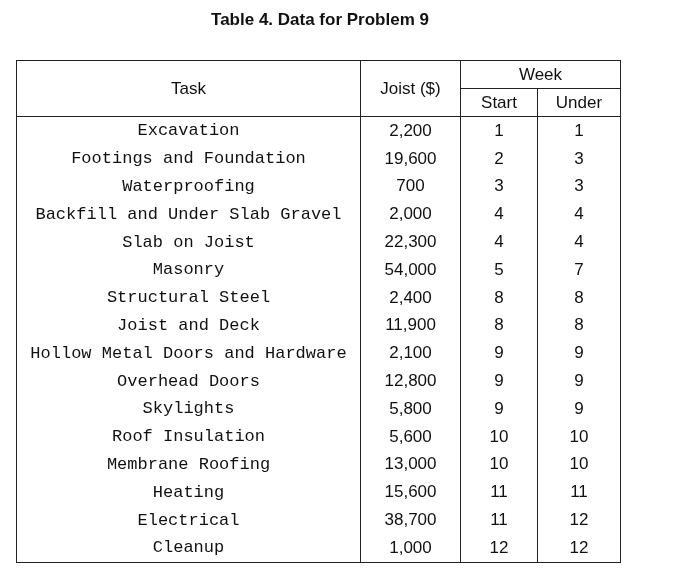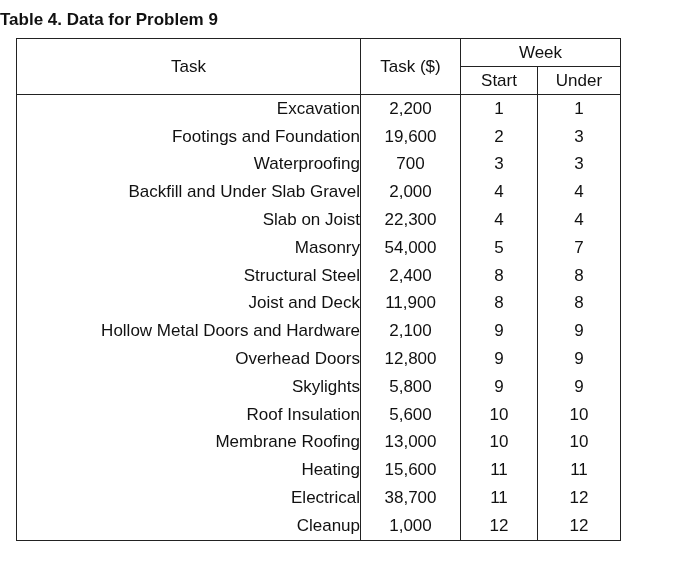--- a/index.html
+++ b/index.html
@@ -5,7 +5,7 @@
     html, body { margin: 0; padding: 0; background: #ffffff; }
     body { width: 688px; height: 582px; position: relative; overflow: hidden;
            font-family: "Liberation Sans", "DejaVu Sans", sans-serif; color: #111; }
-    .caption { position: absolute; left: 0; top: 10px; width: 640px; text-align: left;
+    .caption { position: absolute; left: 0; top: 10px; width: 640px; text-align: center;
                font-weight: bold; font-size: 17px; }
     table.data { position: absolute; left: 16px; top: 38px; border-collapse: collapse;
                  font-size: 17px; }

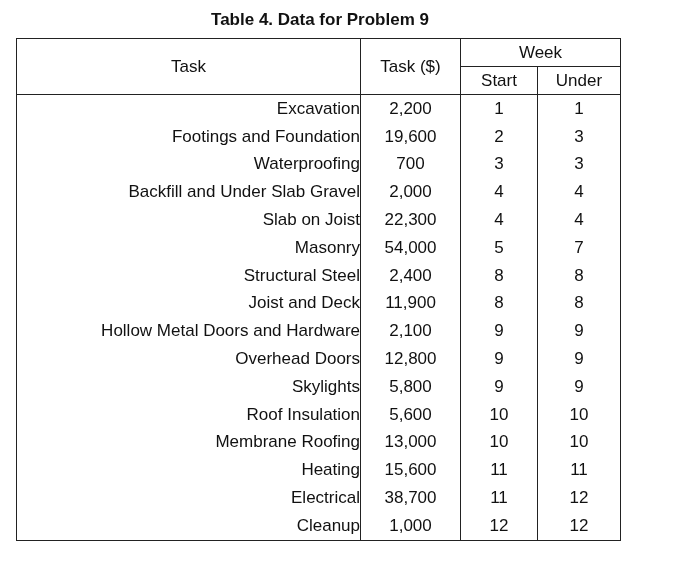--- a/index.html
+++ b/index.html
@@ -7,7 +7,7 @@
            font-family: "Liberation Sans", "DejaVu Sans", sans-serif; color: #111; }
     .caption { position: absolute; left: 0; top: 10px; width: 640px; text-align: center;
                font-weight: bold; font-size: 17px; }
-    table.data { position: absolute; left: 16px; top: 38px; border-collapse: collapse;
+    table.data { position: absolute; left: 16px; top: 60px; border-collapse: collapse;
                  font-size: 17px; }
     table.data th, table.data td { border: 1px solid #222; padding: 0; }
     table.data th { font-weight: normal; text-align: center; height: 27px; }

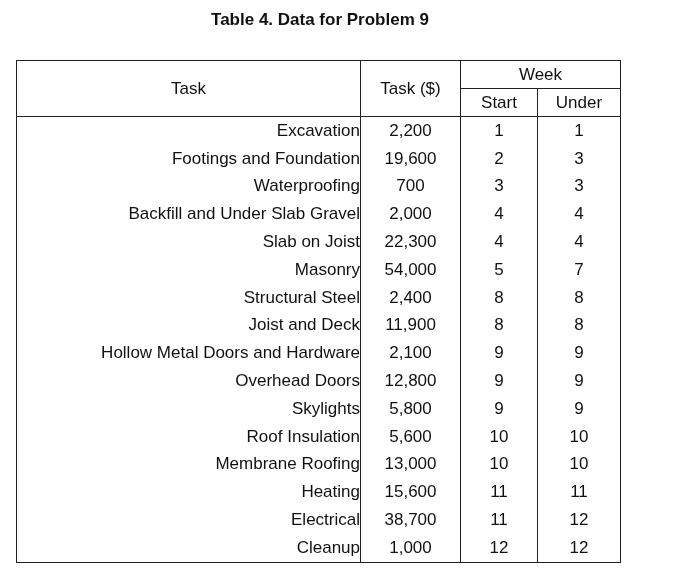--- a/index.html
+++ b/index.html
@@ -35,7 +35,7 @@
   <thead>
     <tr>
       <th rowspan="2">Task</th>
-      <th rowspan="2">Task ($)</th>
+      <th rowspan="2">Joist ($)</th>
       <th colspan="2">Week</th>
     </tr>
     <tr>

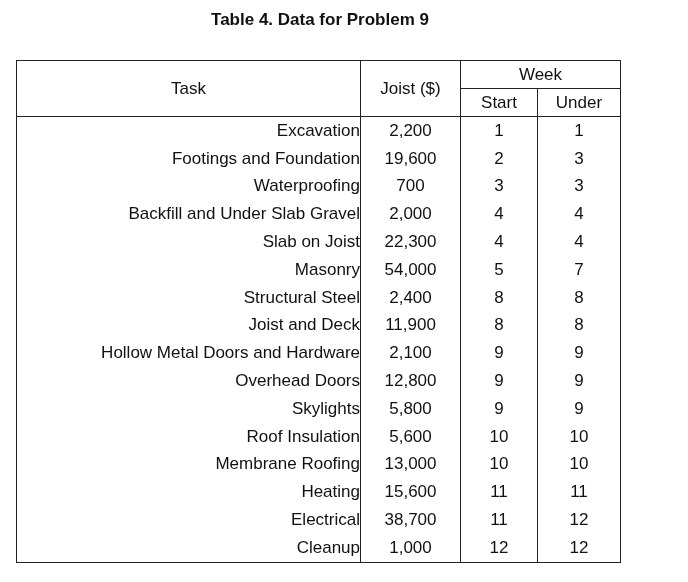--- a/index.html
+++ b/index.html
@@ -17,7 +17,7 @@
     col.c-finish { width: 83px; }
     tbody td { height: 27.8px; border-top: none !important; border-bottom: none !important; }
     tbody tr:last-child td { border-bottom: 1px solid #222 !important; }
-    td.task { text-align: right; padding-left: 10px; }
+    td.task { text-align: center; padding-left: 10px; font-family: Liberation Mono, monospace; }
     td.num { text-align: center; }
   </style>
 </head>

